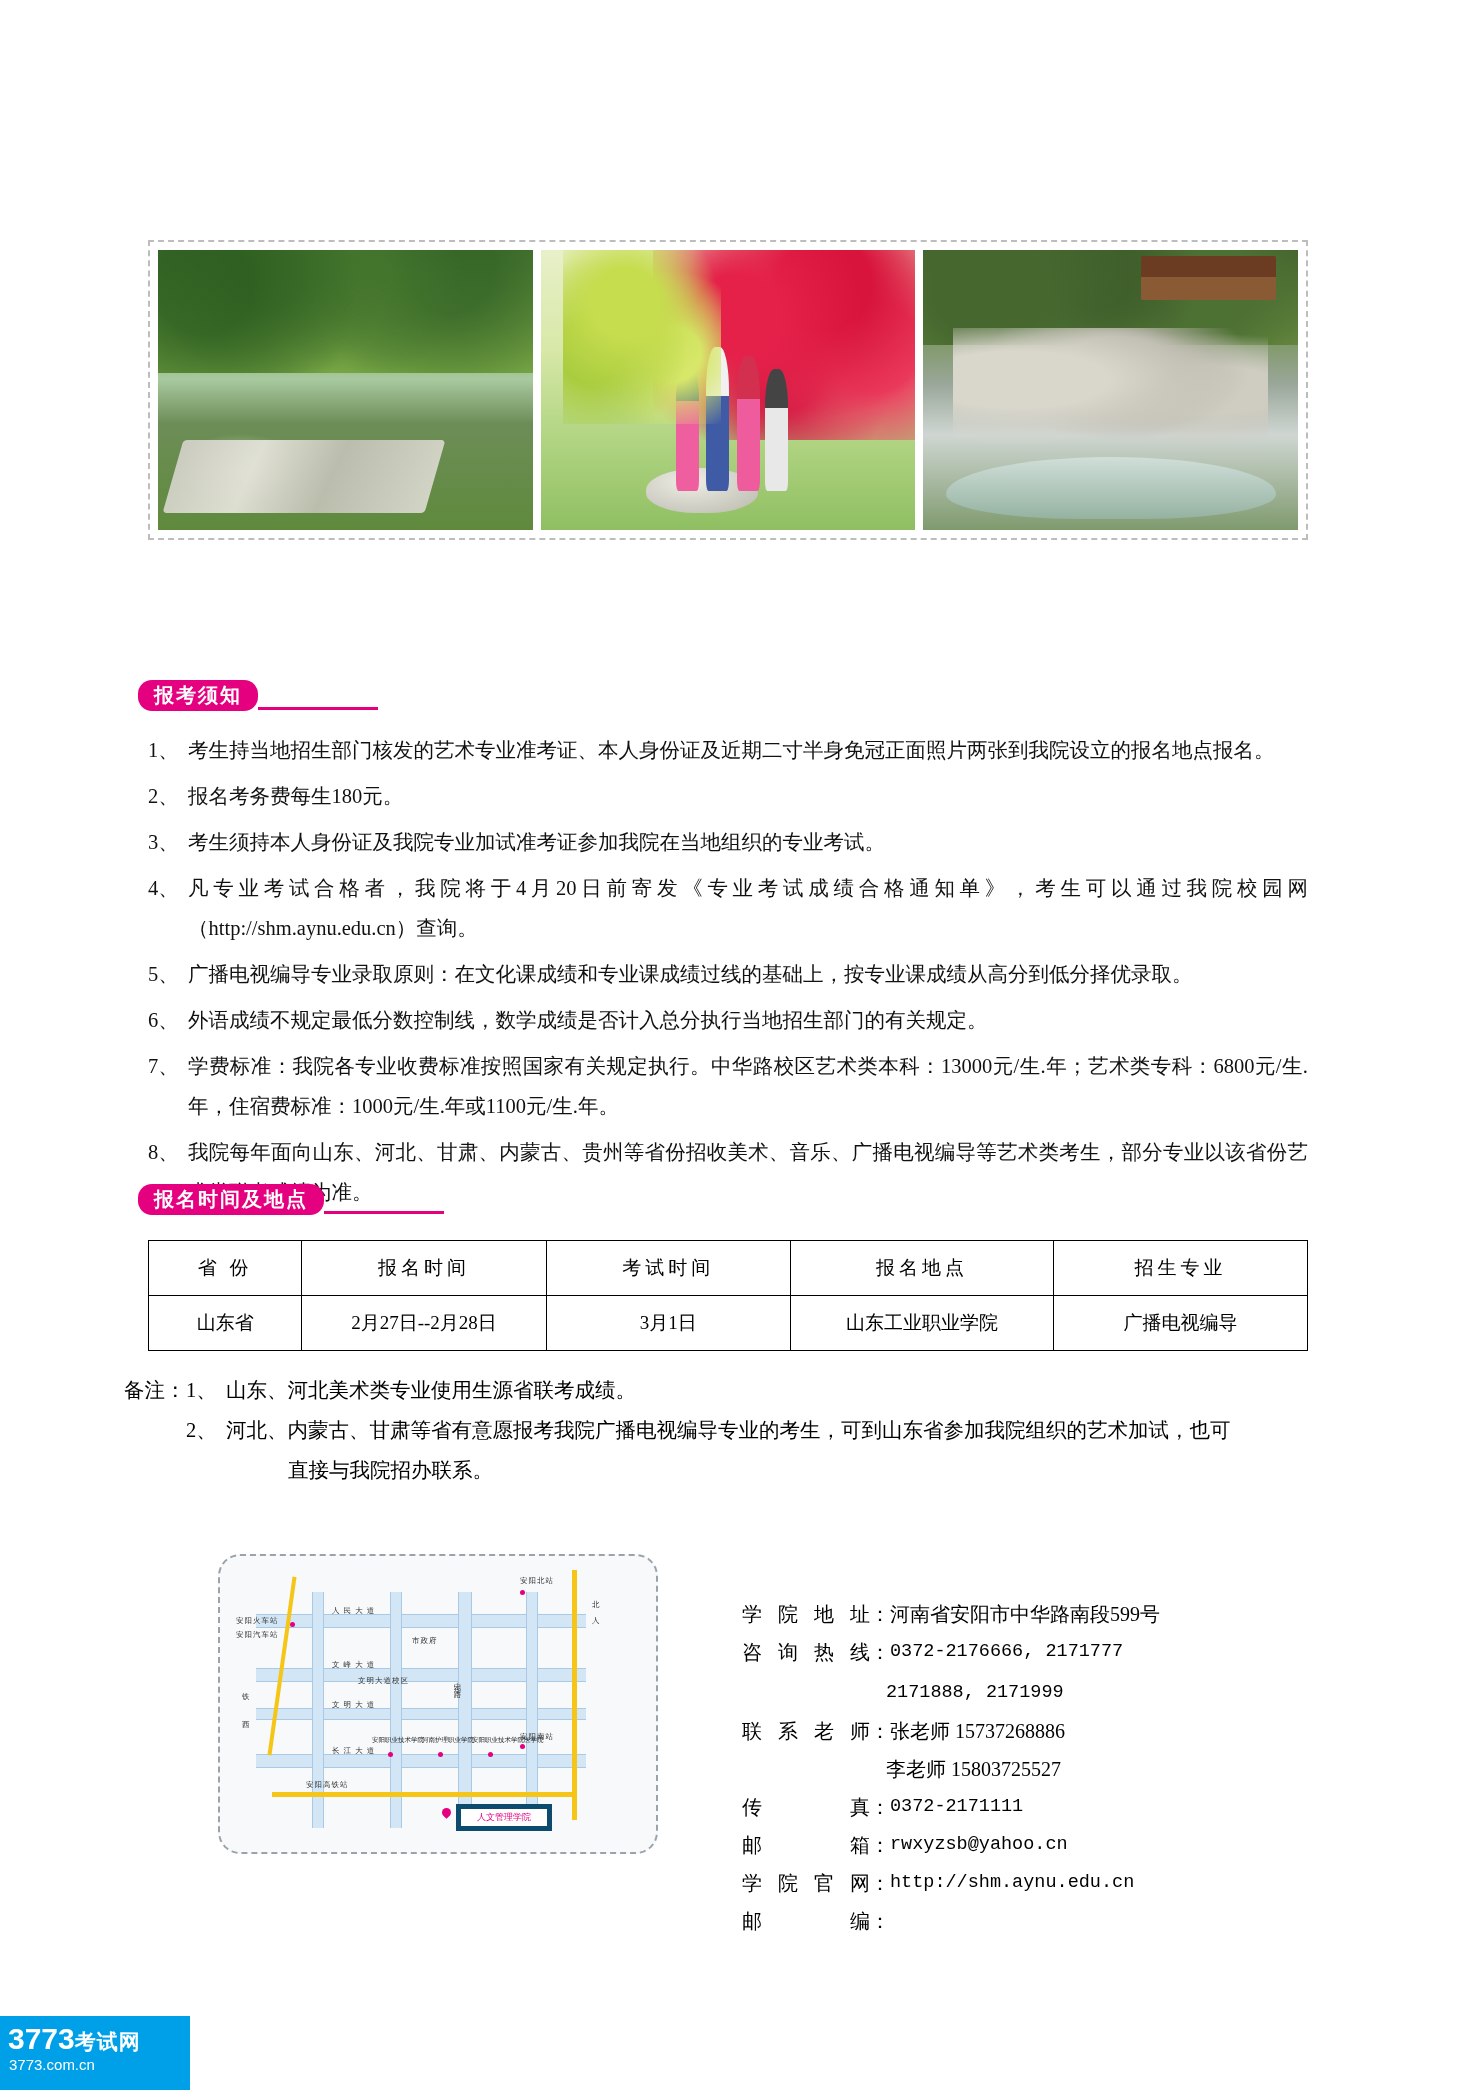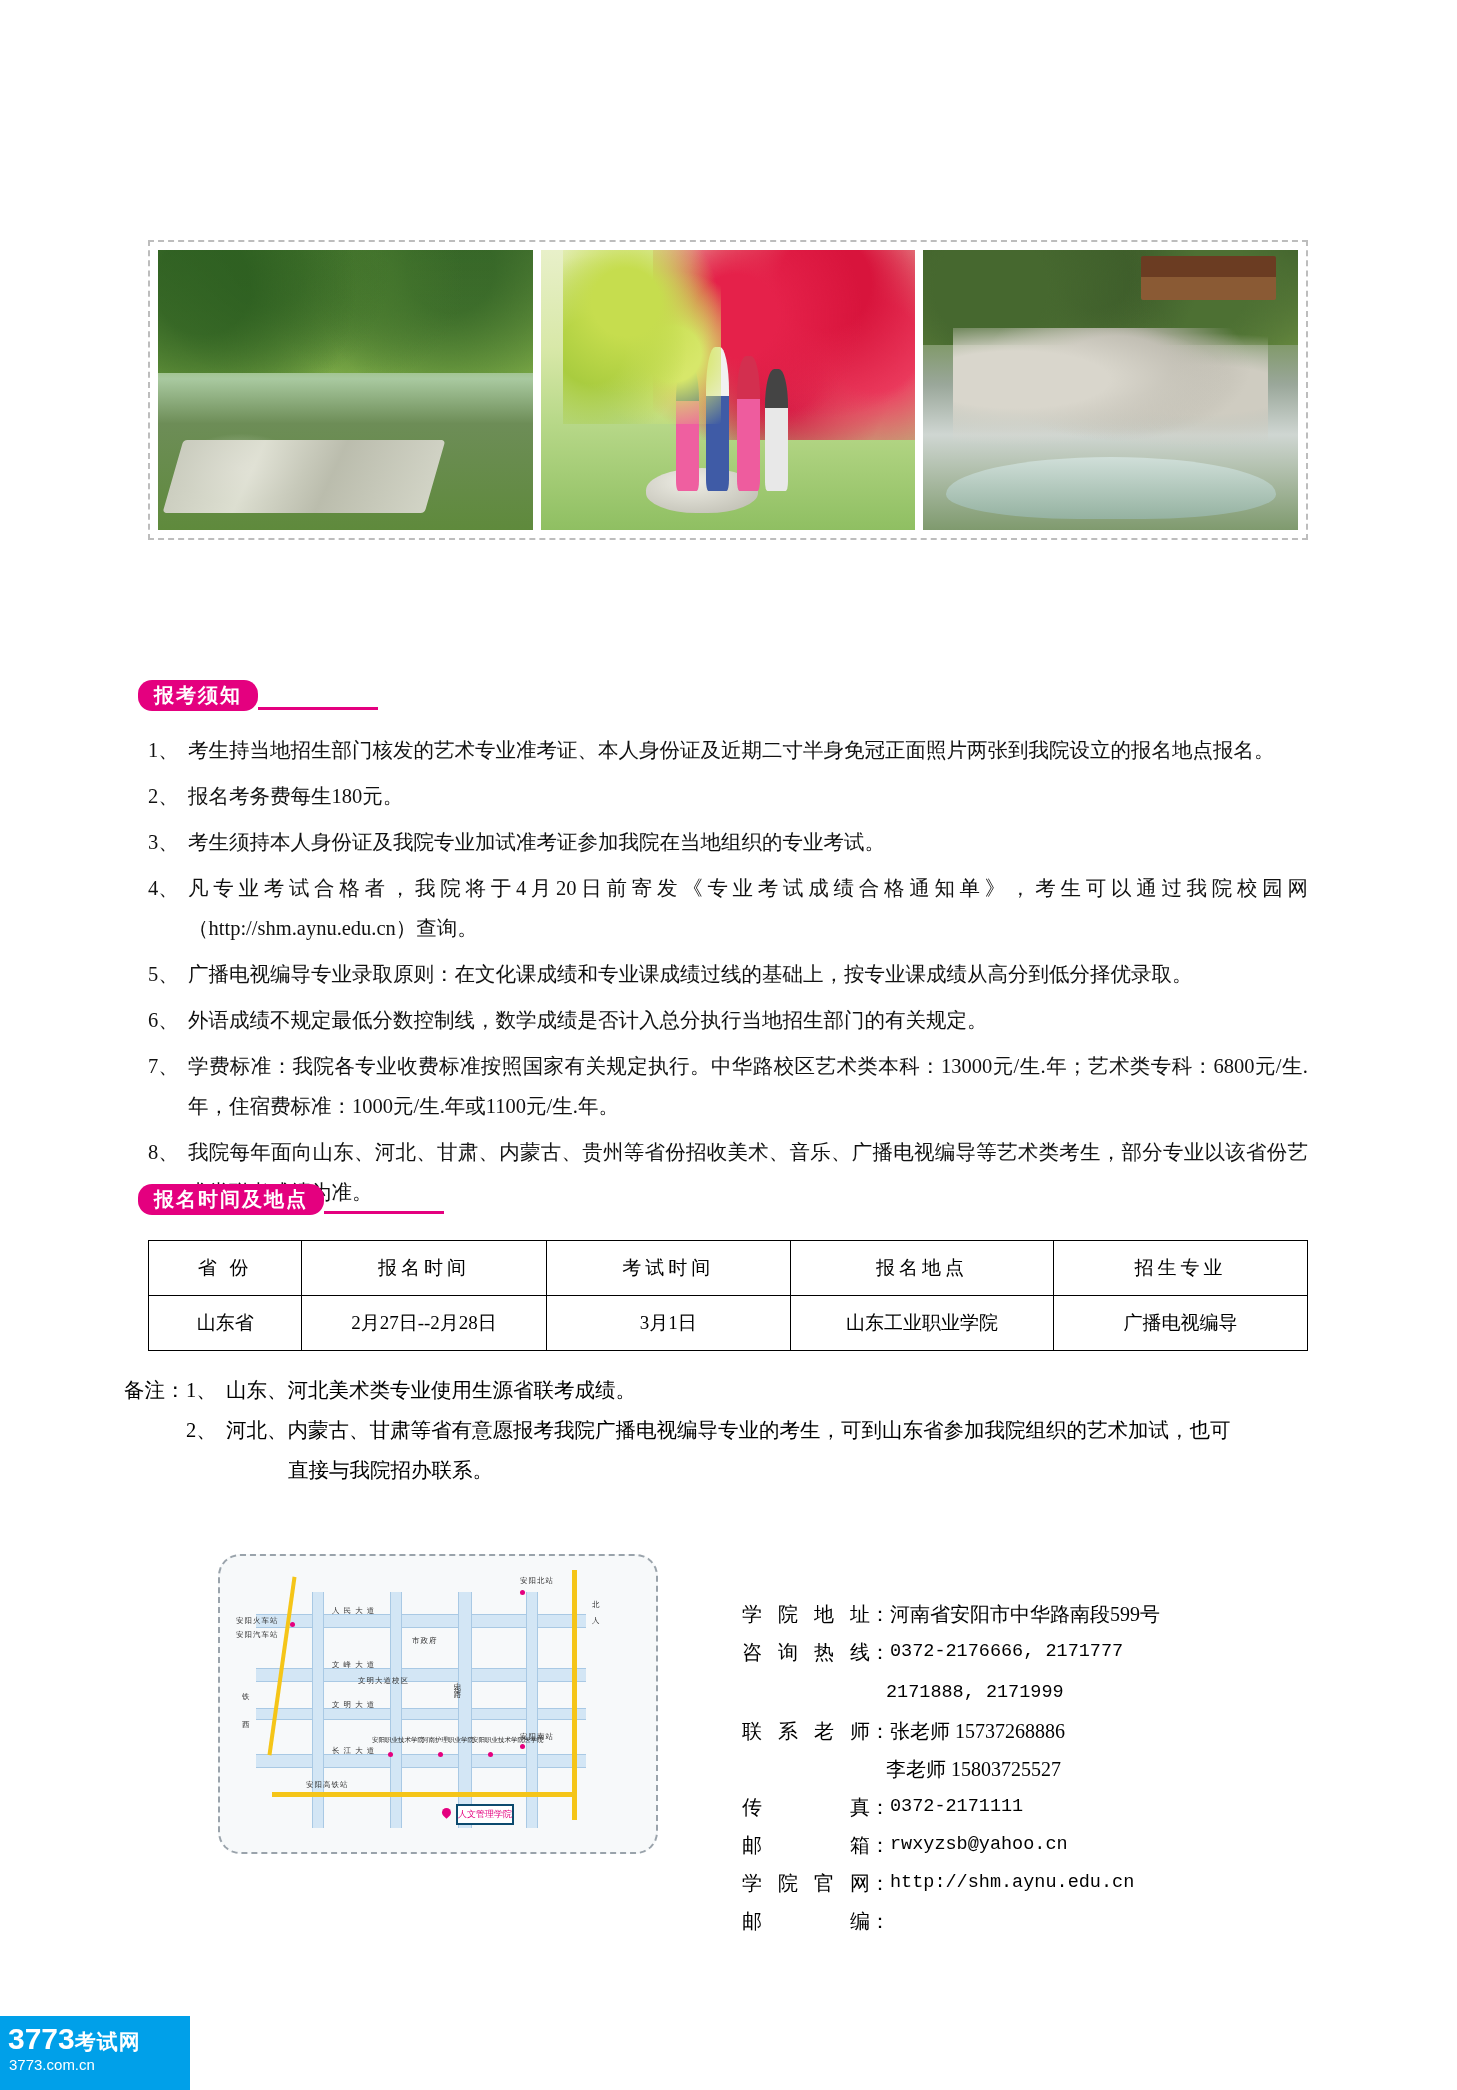--- a/index.html
+++ b/index.html
@@ -295,11 +295,11 @@
   .map-marker {
     position: absolute;
     background: #ffffff;
-    border: 2px solid #0c4a6e;
+    border: 5px solid #0c4a6e;
     color: #e4007f;
     font-size: 9px;
     font-family: "Liberation Sans", sans-serif;
-    padding: 2px 0;
+    padding: 2px 16px;
     white-space: nowrap;
   }
   .map-pin {

